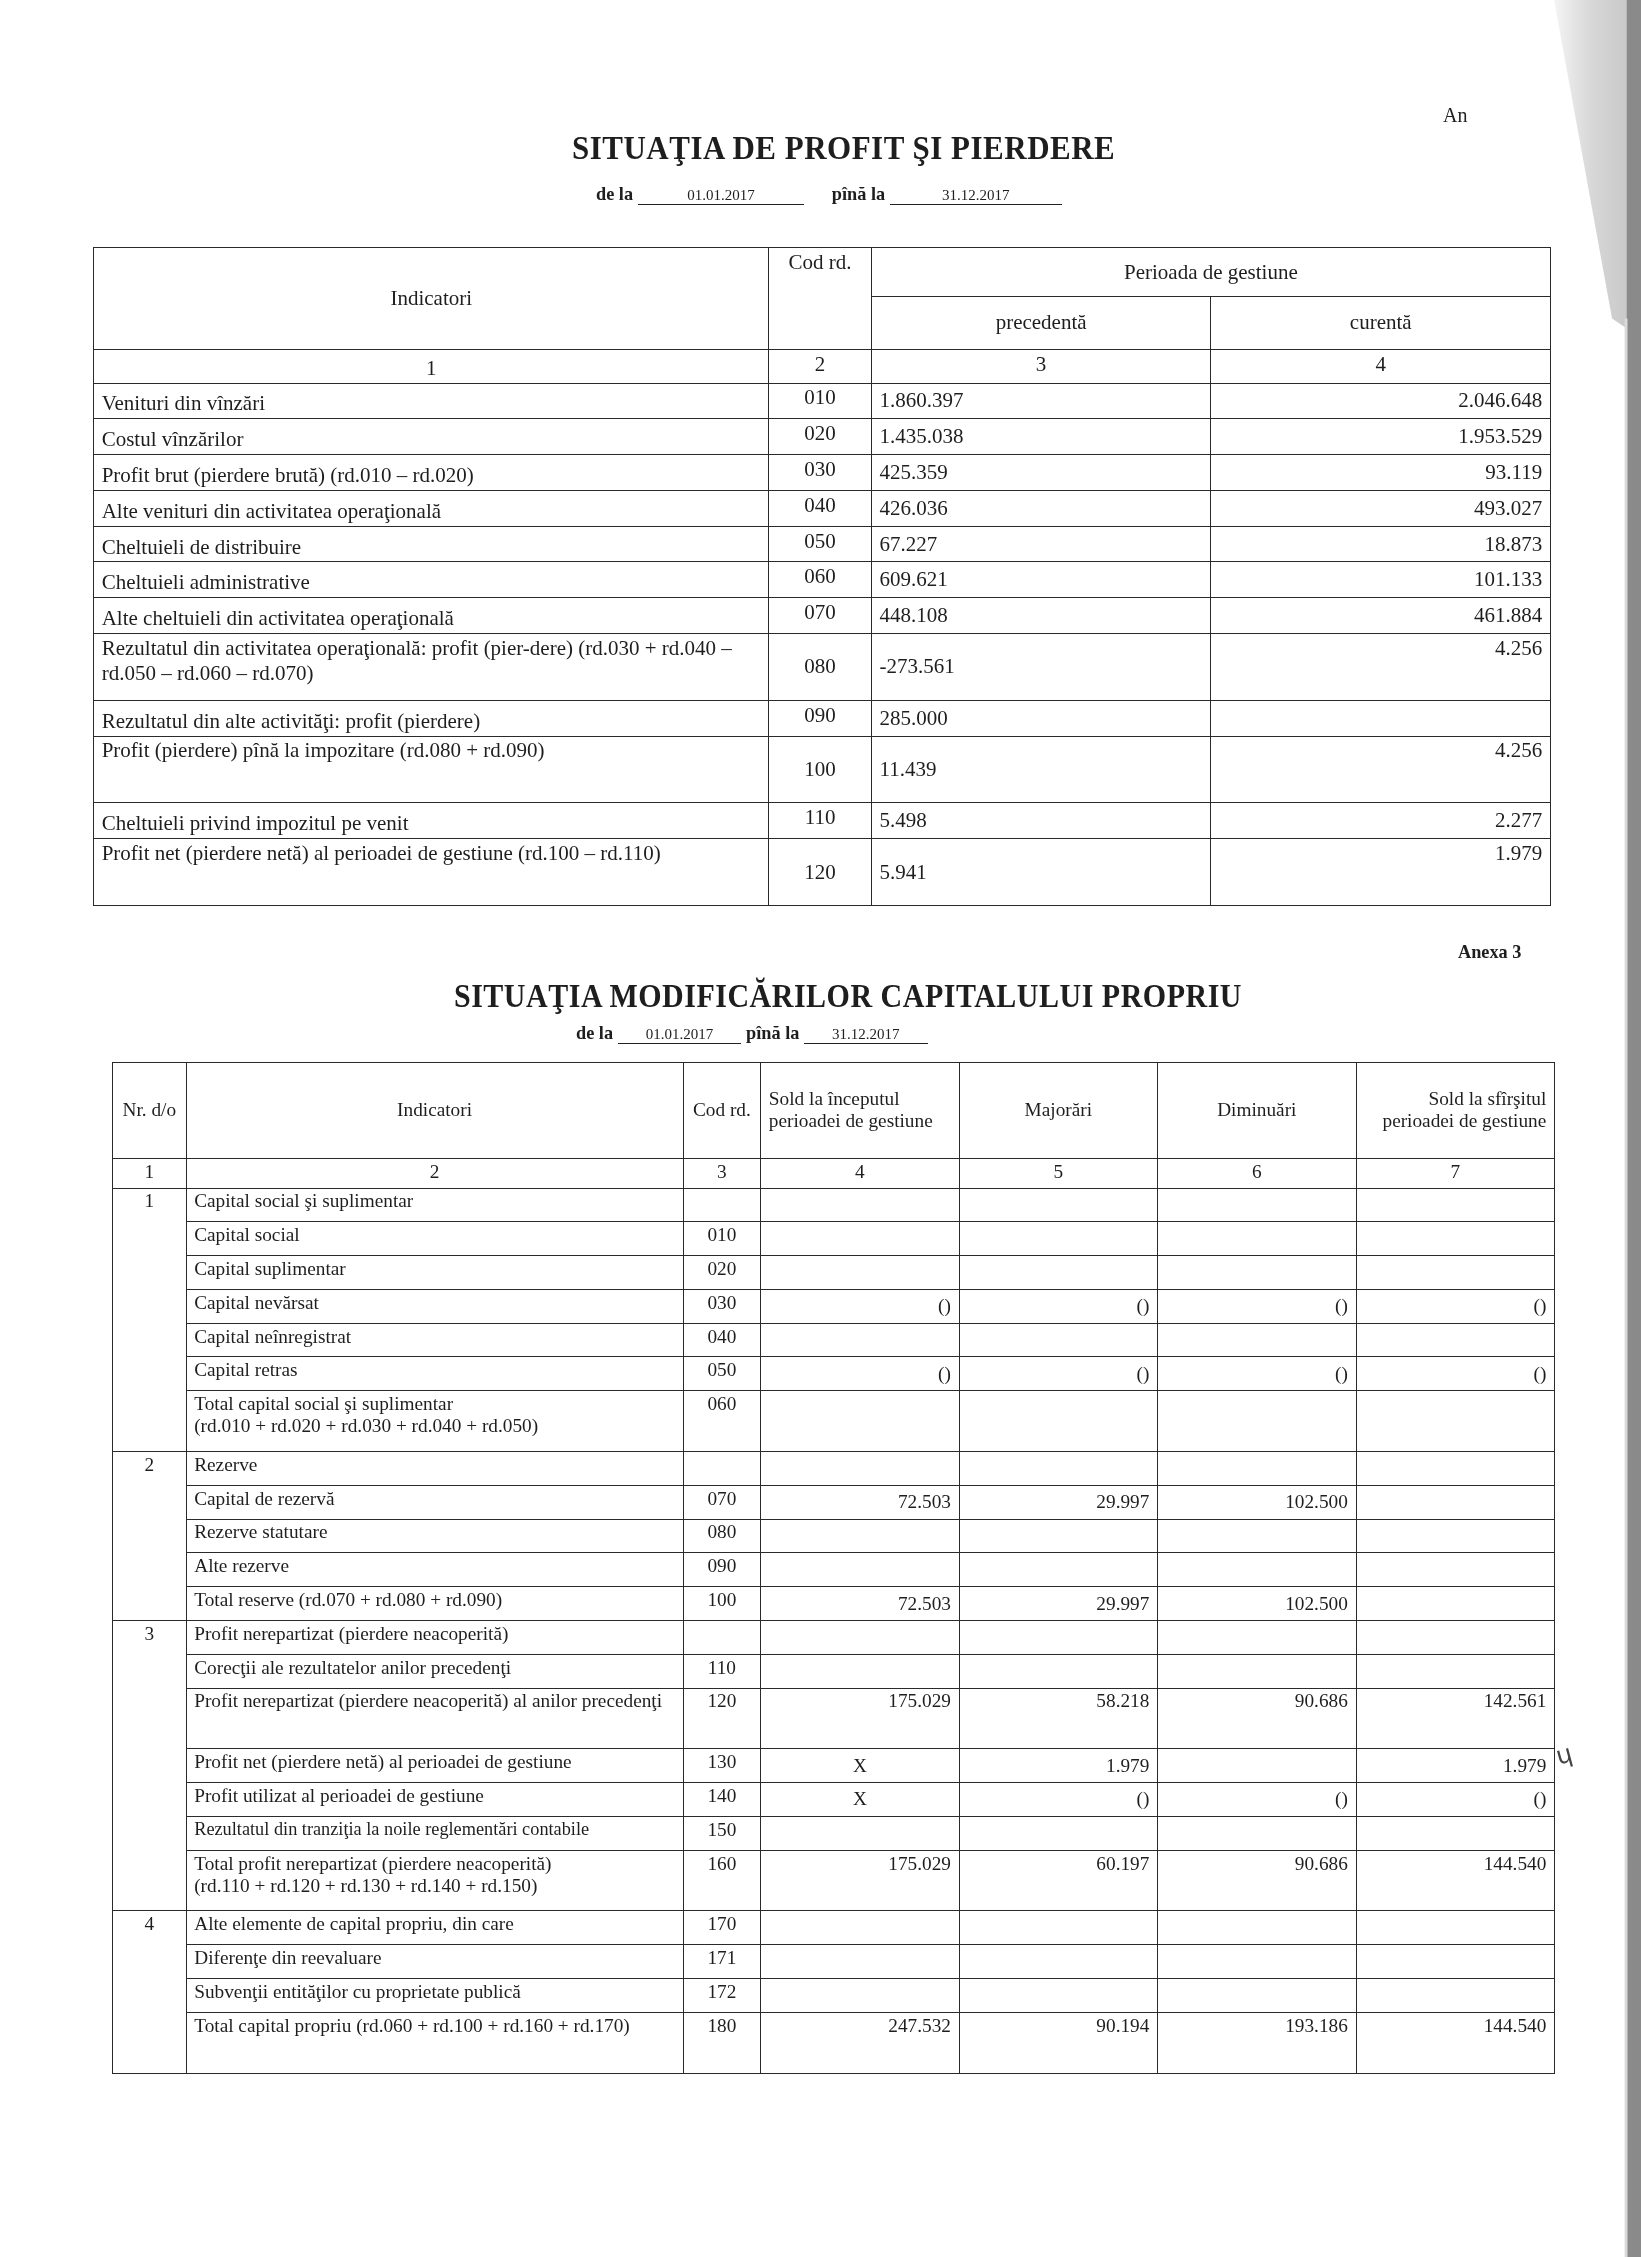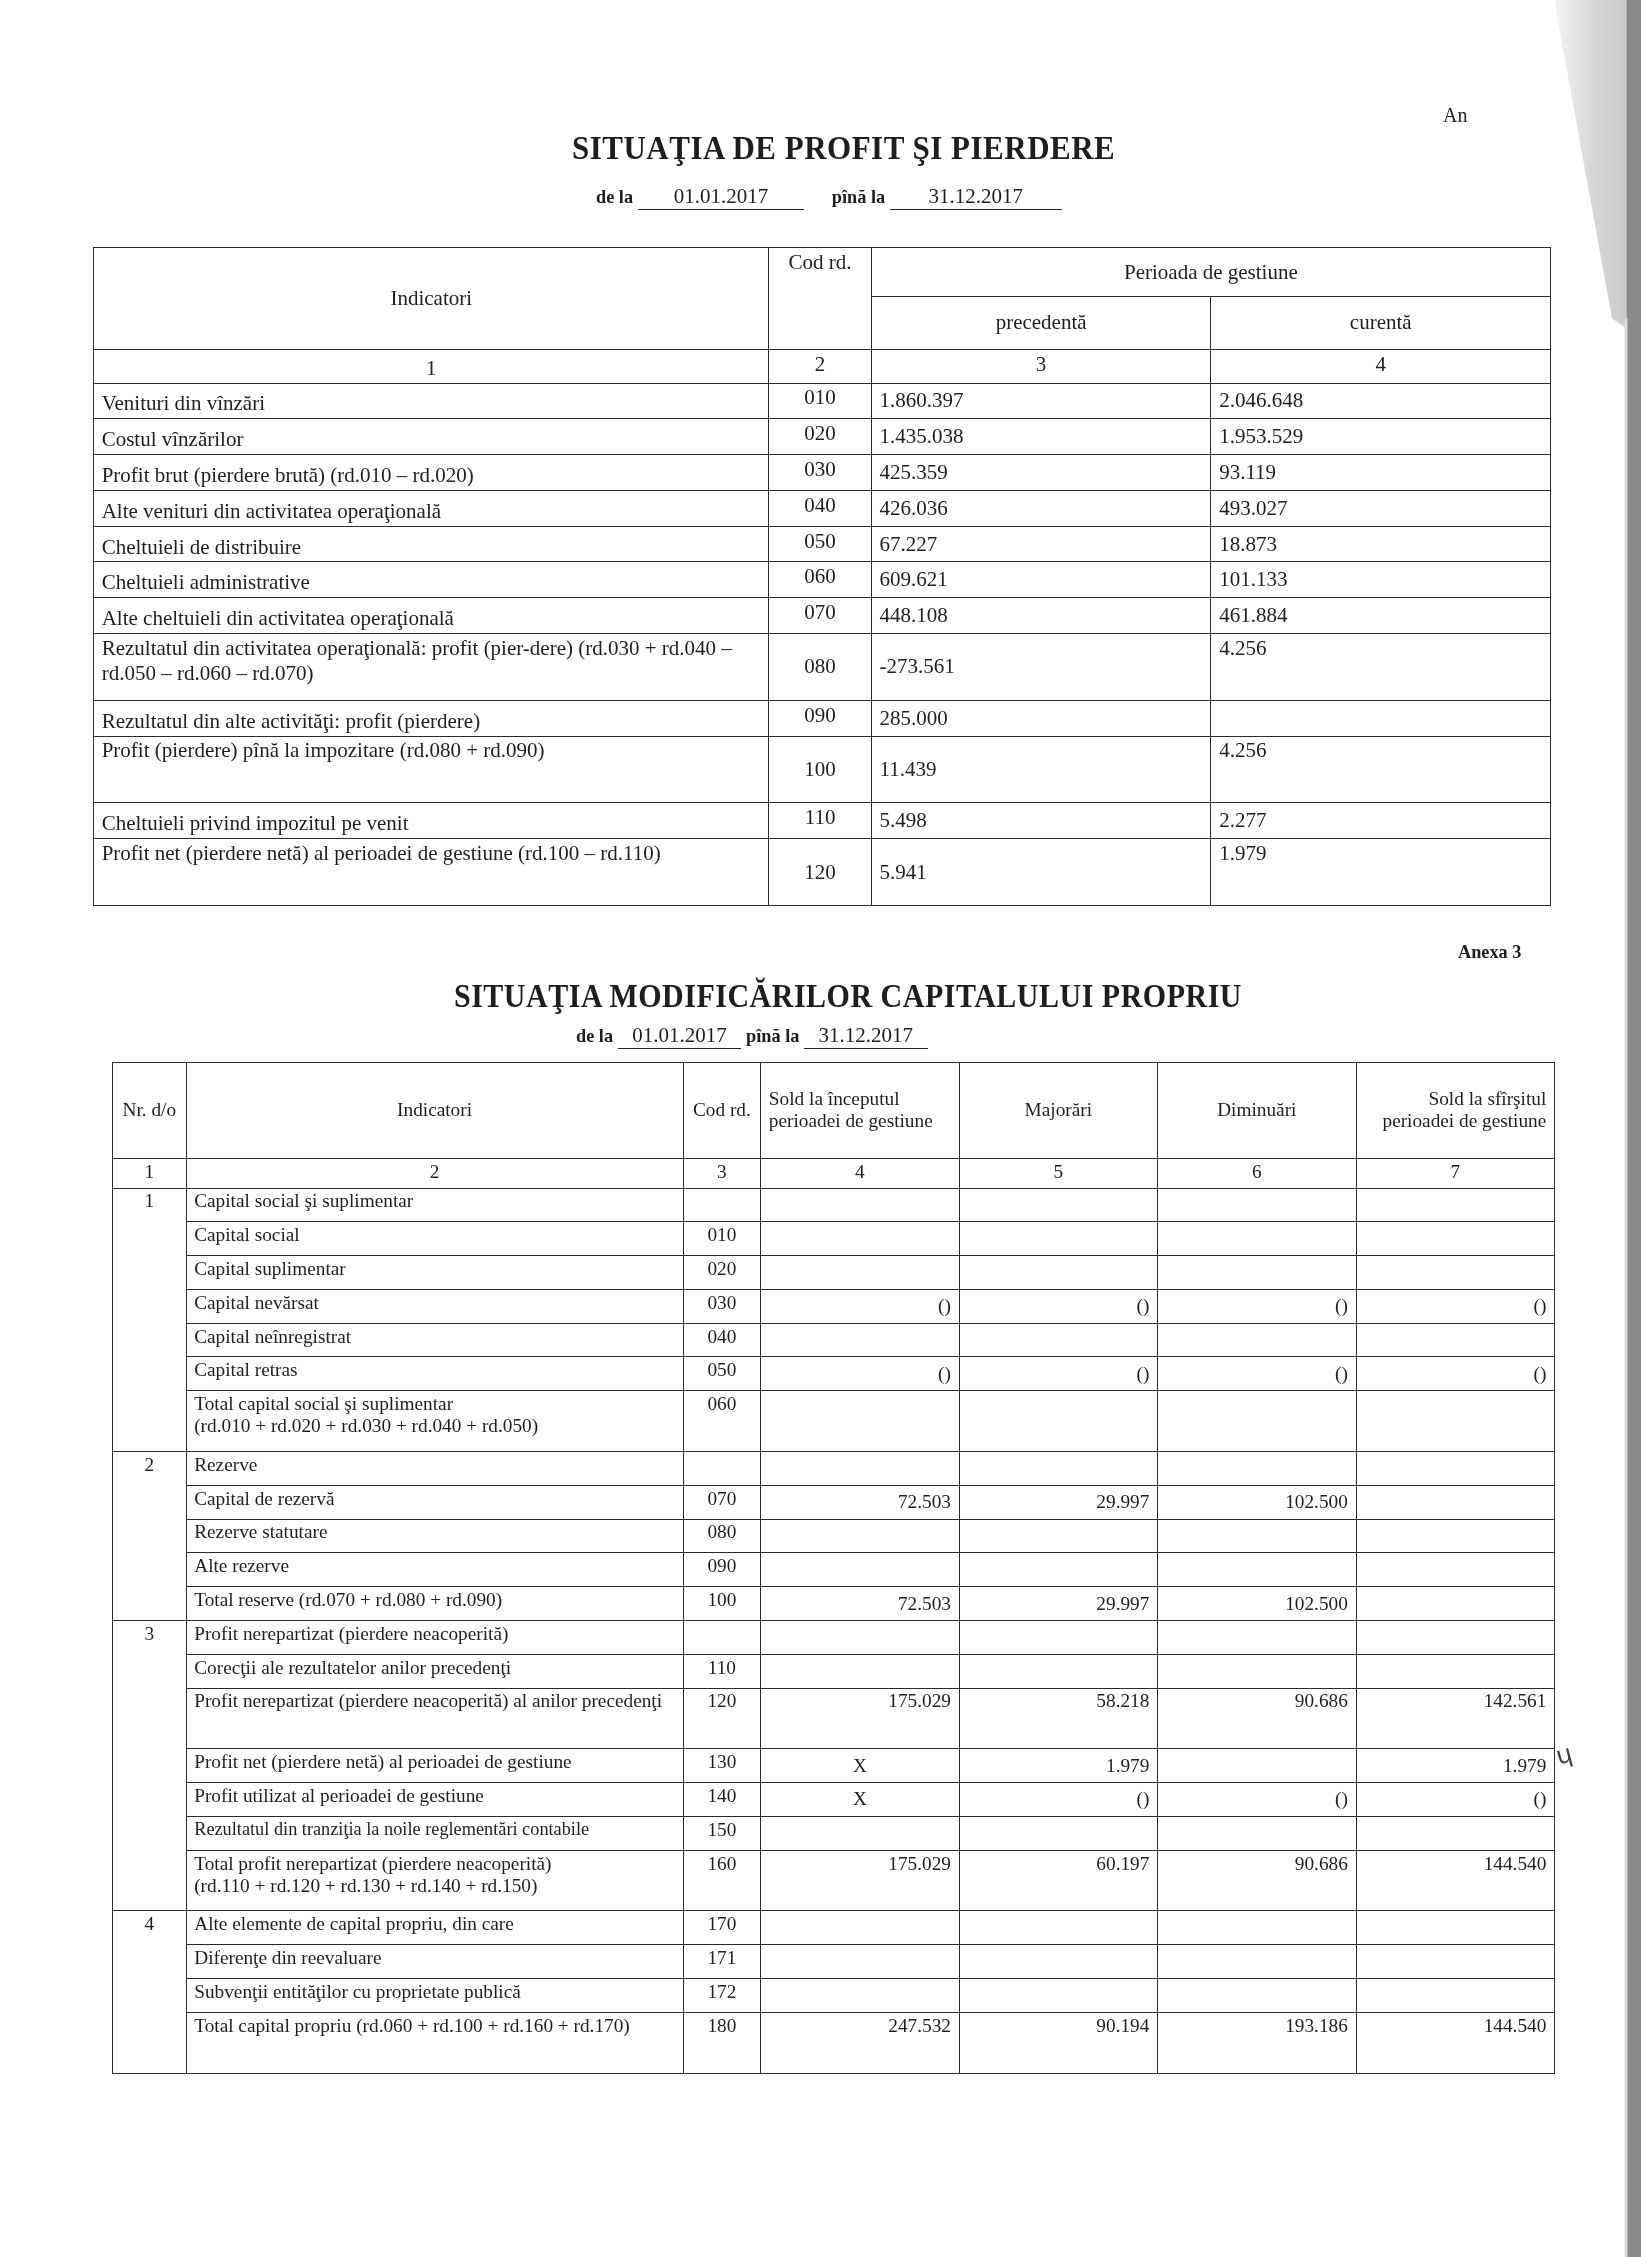--- a/index.html
+++ b/index.html
@@ -26,7 +26,7 @@
     position: absolute; font-size: 18.3px; font-weight: bold;
   }
   .period .val {
-    display: inline-block; font-weight: normal; font-size: 21px;
+    display: inline-block; font-weight: normal; font-size: 15px;
     border-bottom: 1.4px solid #222; text-align: center; padding: 0 3.9px;
   }
   .period1 { left: 596px; top: 184px; }

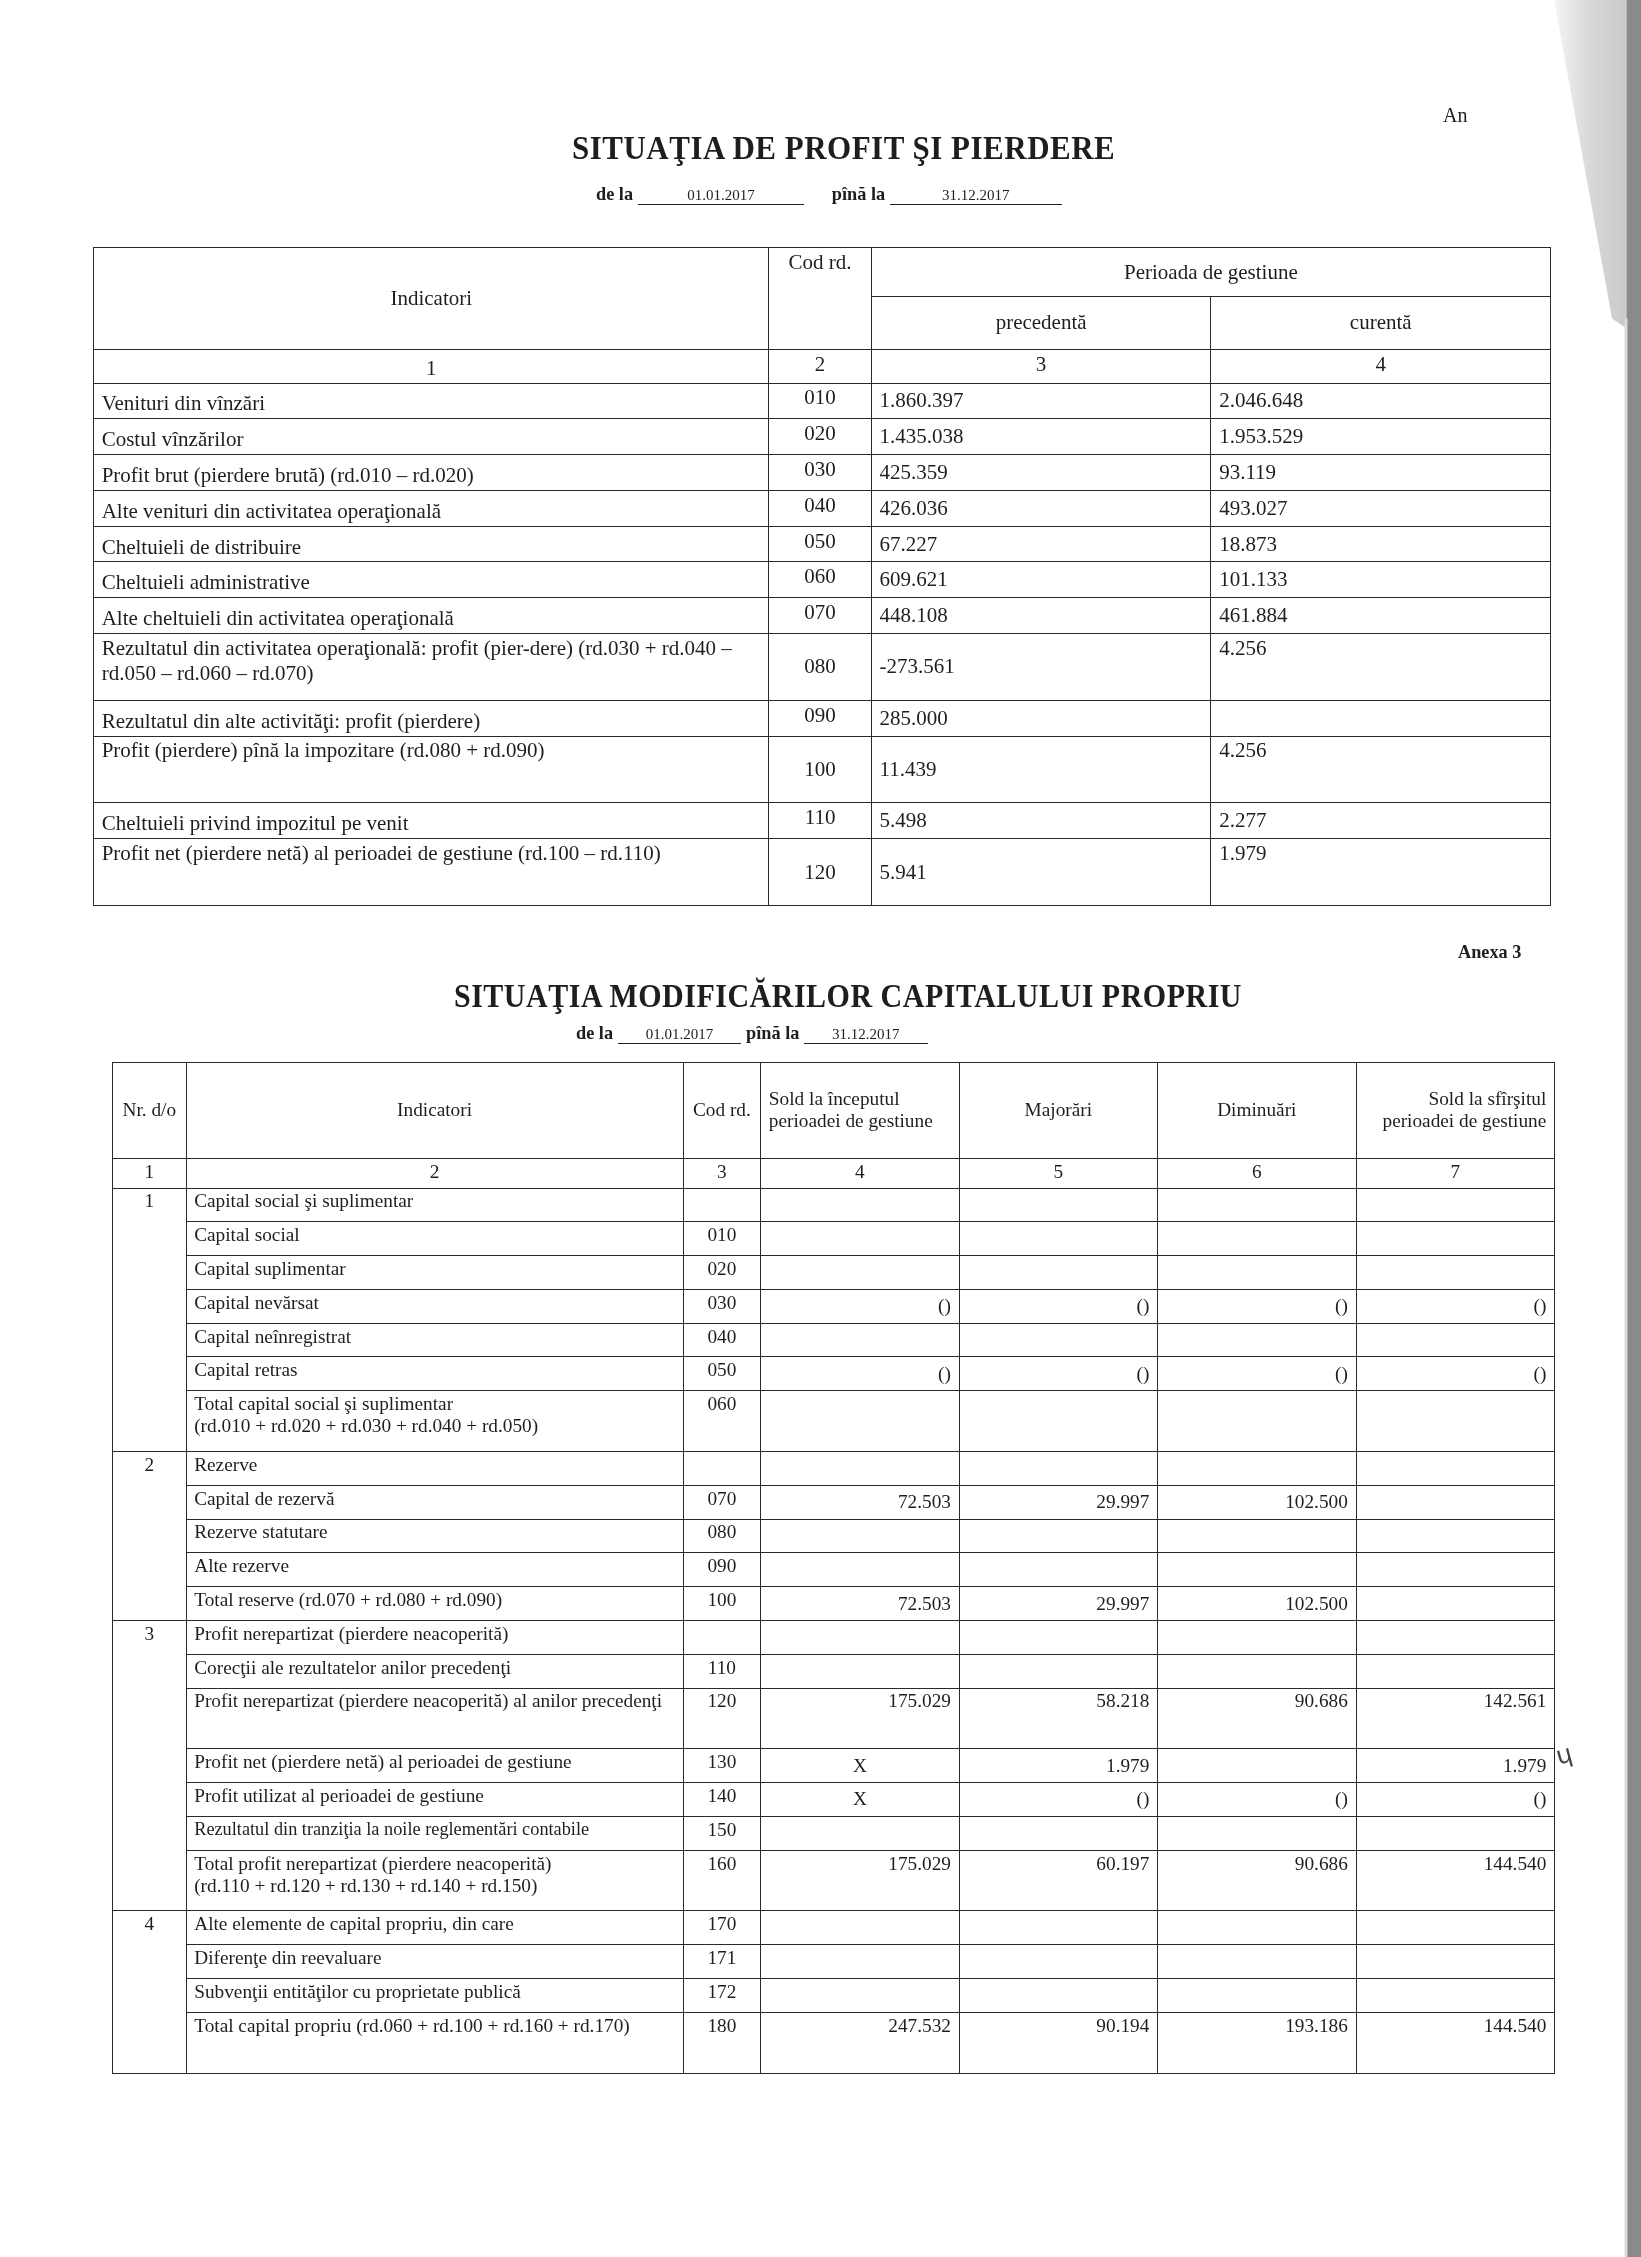--- a/index.html
+++ b/index.html
@@ -49,7 +49,7 @@
   .t1 .c-ind { width: 670px; }
   .t1 .c-code { width: 87px; text-align: center; }
   .t1 .c-prev { width: 328px; text-align: left; }
-  .t1 .c-cur { width: 328px; text-align: left; }
+  .t1 .c-cur { width: 328px; text-align: right; }
   .t1 th { text-align: center; vertical-align: middle; }
   .t1 .h-ind { height: 97px; }
   .t1 .numrow td { text-align: center; height: 29px; }

